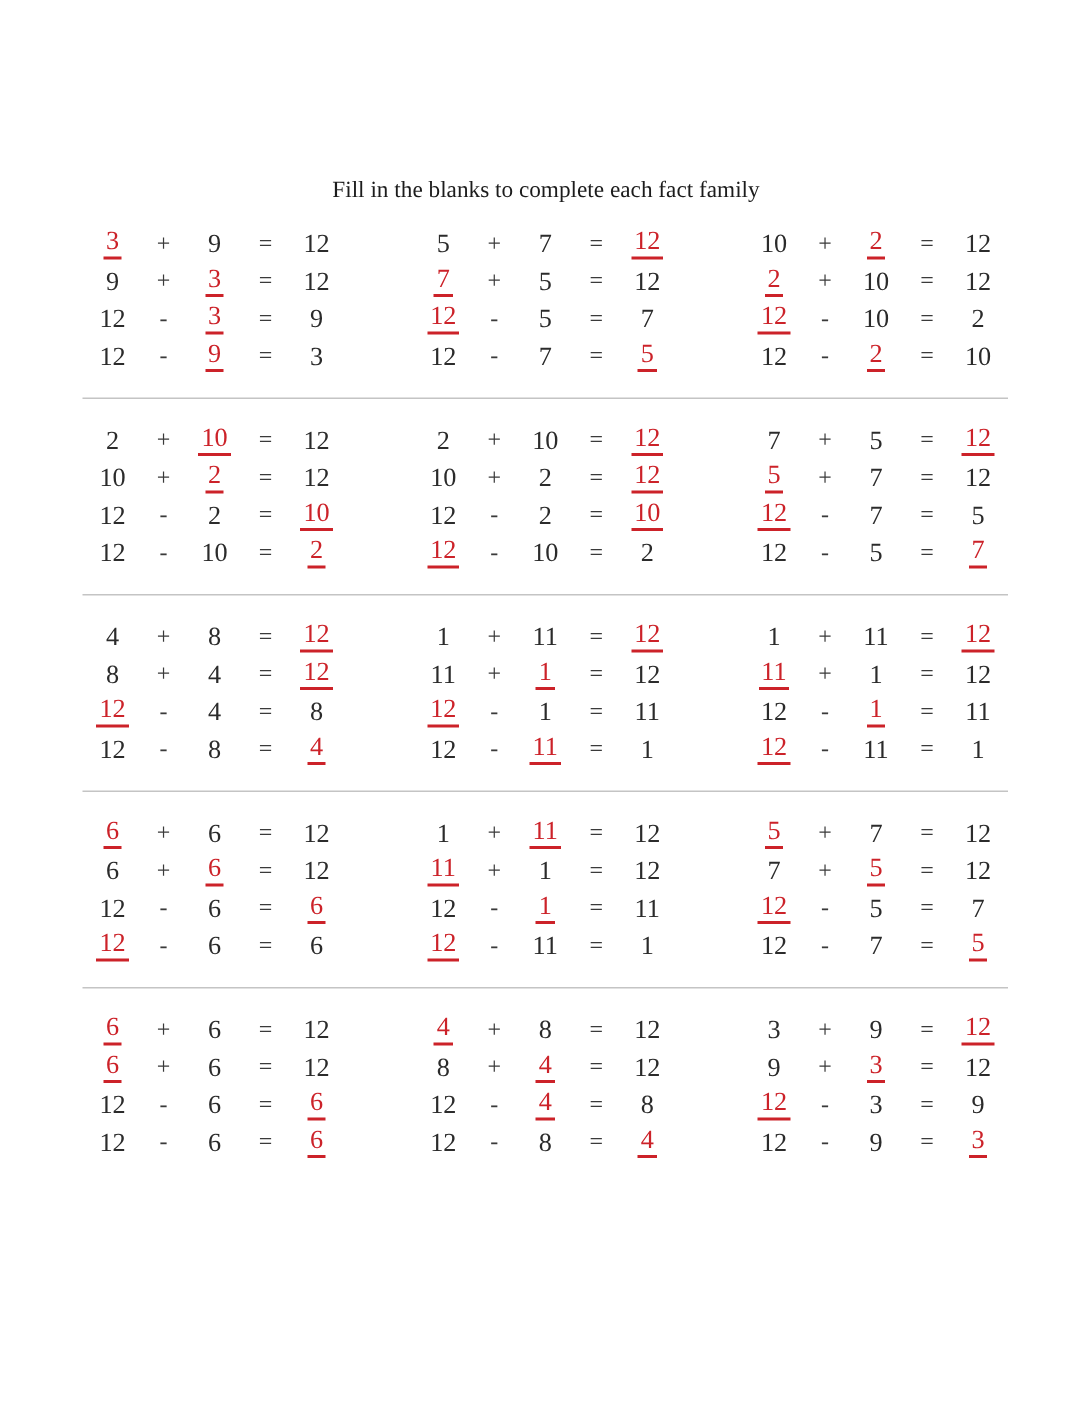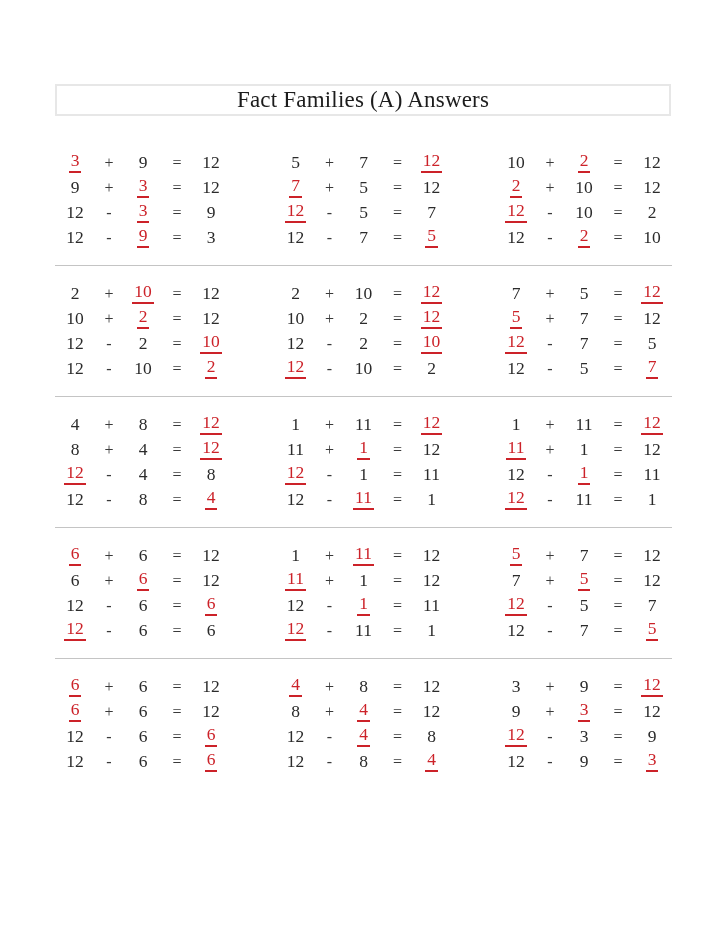--- a/index.html
+++ b/index.html
@@ -88,9 +88,6 @@
 <body>
 
 <div class="page">
-  <div class="title-box">
-    <div class="title">Fact Families (A) Answers</div>
-  </div>
   <div class="worksheet-body">
       <div class="group">
         <div class="block">

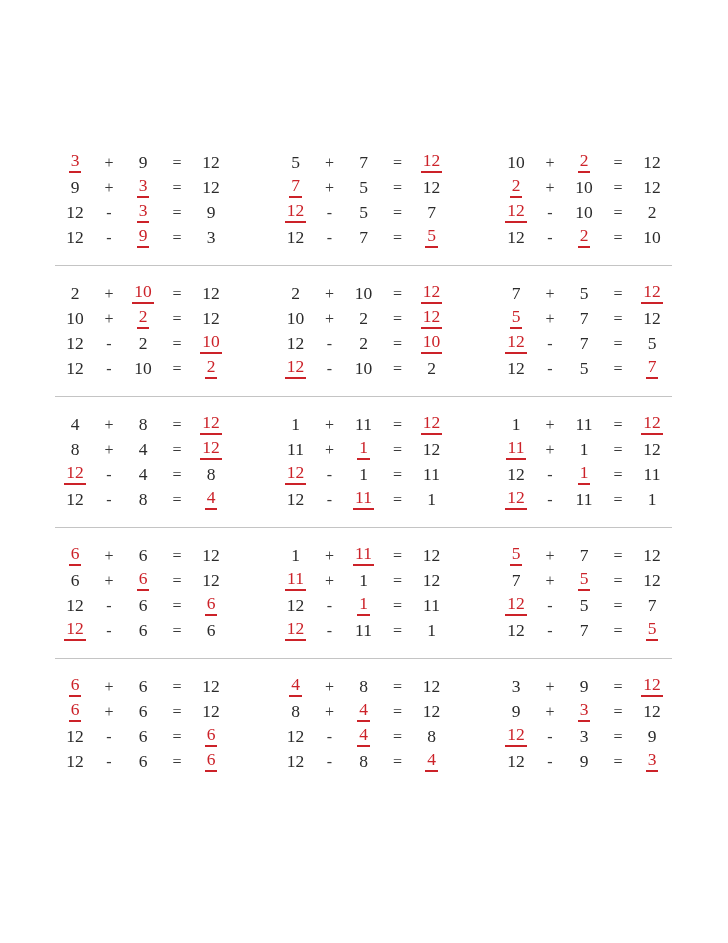--- a/index.html
+++ b/index.html
@@ -88,6 +88,7 @@
 <body>
 
 <div class="page">
+  <div class="subtitle">Fill in the blanks to complete each fact family</div>
   <div class="worksheet-body">
       <div class="group">
         <div class="block">

